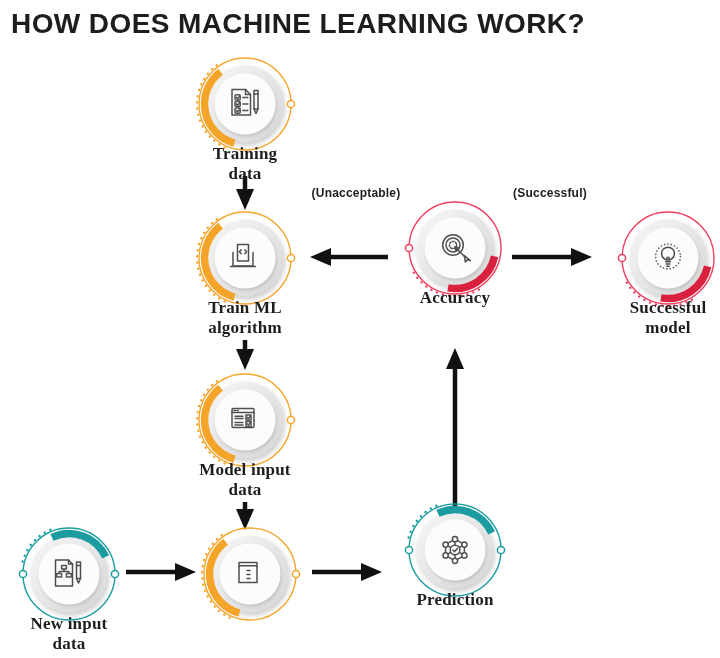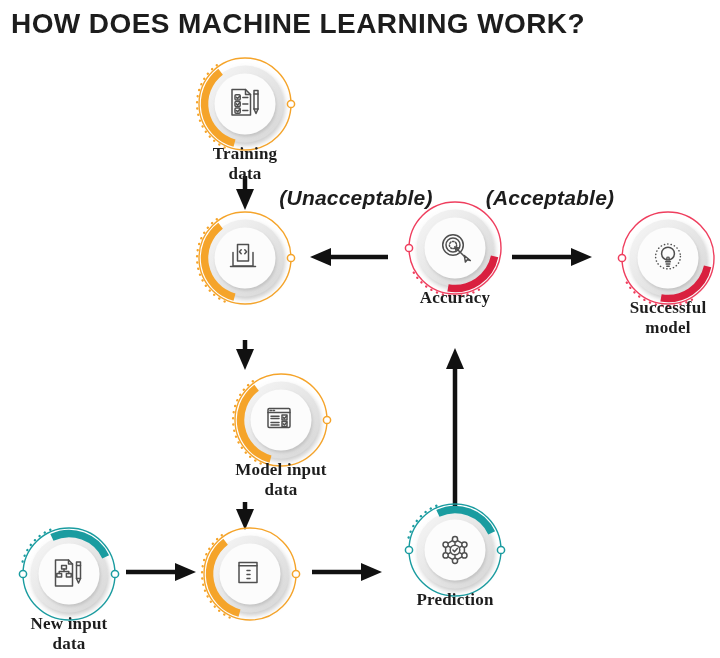--- a/index.html
+++ b/index.html
@@ -7,8 +7,8 @@
        font-family:"Liberation Sans","DejaVu Sans",sans-serif;}
   #title{position:absolute;top:8px;left:0;width:596px;text-align:center;
          font-size:28px;font-weight:800;letter-spacing:.4px;color:var(--c-text,#1d1d1d);}
-  .flow-label{position:absolute;text-align:center;font-size:21px;font-weight:bold;
-              color:var(--c-text,#1d1d1d);letter-spacing:.2px;font-style:italic;}
+  .flow-label{position:absolute;text-align:center;font-size:12px;font-weight:bold;
+              color:var(--c-text,#1d1d1d);letter-spacing:.2px;}
   #arrows{position:absolute;left:0;top:0;}
   #arrows line{stroke:var(--c-arrow,#111);stroke-width:4.5;}
   #arrows marker path{fill:var(--c-arrow,#111);stroke:none;}

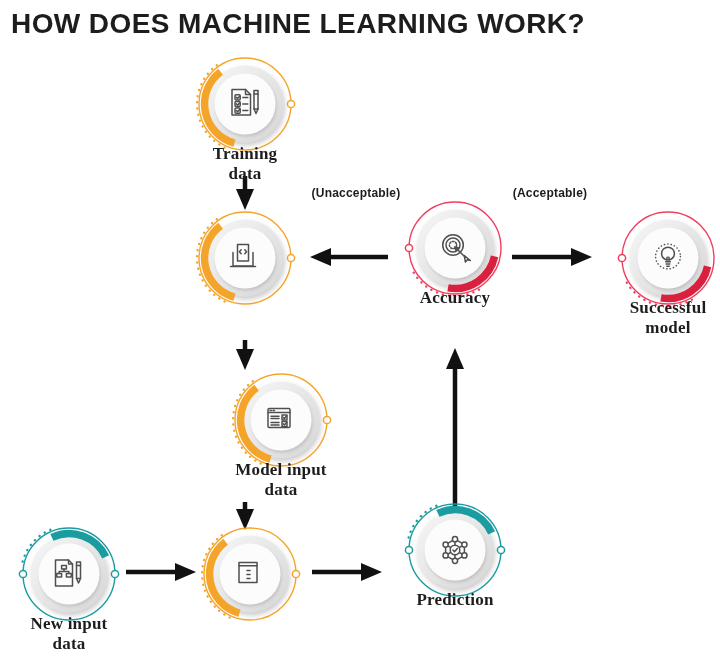--- a/index.html
+++ b/index.html
@@ -54,7 +54,7 @@
 <div id="title">HOW DOES MACHINE LEARNING WORK?</div>
 
 <div class="flow-label" style="left:266px;top:186px;width:180px">(Unacceptable)</div>
-<div class="flow-label" style="left:460px;top:186px;width:180px">(Acceptable)</div>
+<div class="flow-label" style="left:460px;top:186px;width:180px">(Successful)</div>
 
 <svg id="arrows" width="720" height="658">
   <defs>

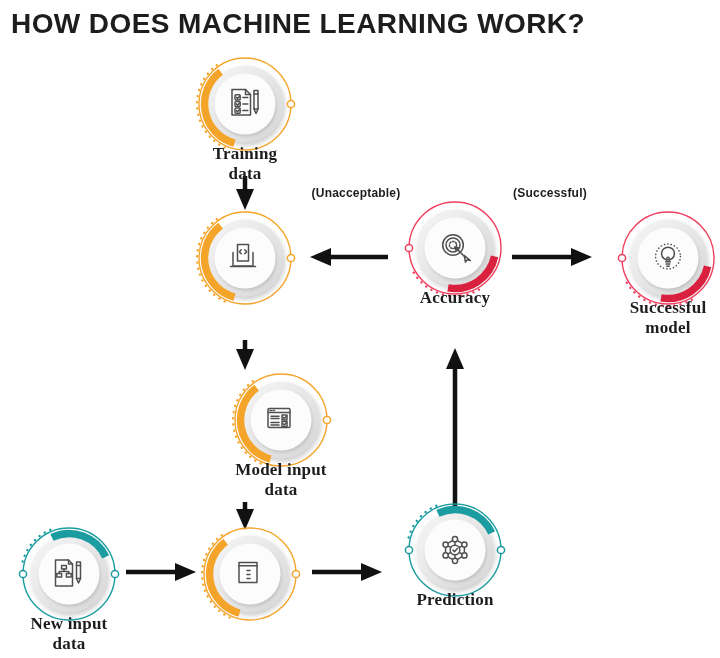--- a/index.html
+++ b/index.html
@@ -112,7 +112,8 @@
           <polyline points="17.8,9.8 19.6,11.8 17.8,13.8"></polyline>
         </g>
         <circle class="marker" cx="98" cy="52" r="3.6"></circle>
-      </svg></div>
+      </svg><div class="node-label">Train ML
+algorithm</div></div>
     <div class="node orange" style="left: 193px; top: 368px; margin-left: 36px;"><svg class="deco" viewBox="0 0 104 104" width="104" height="104">
         <circle class="outer" cx="52" cy="52" r="46"></circle>
         <path class="dot-arc" d="M31.7,95.5 A48,48 0 0 1 24.5,12.7"></path>

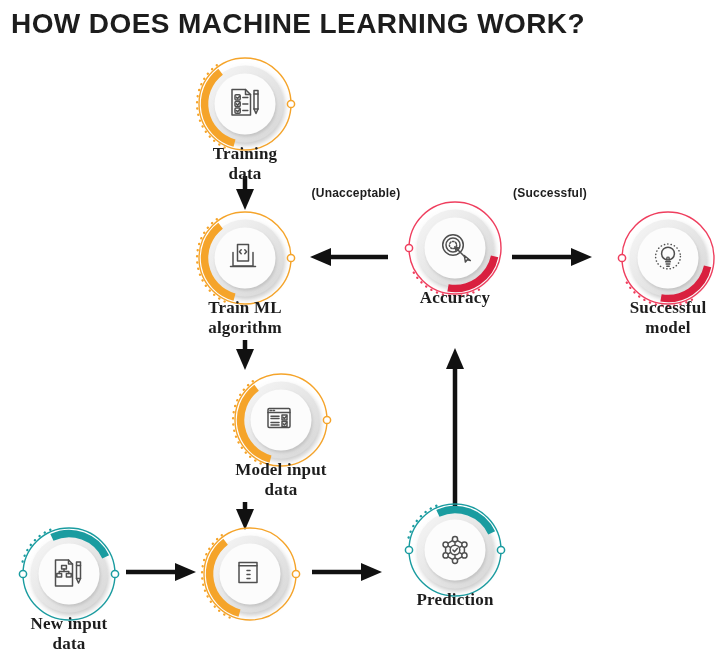--- a/index.html
+++ b/index.html
@@ -114,7 +114,7 @@
         <circle class="marker" cx="98" cy="52" r="3.6"></circle>
       </svg><div class="node-label">Train ML
 algorithm</div></div>
-    <div class="node orange" style="left: 193px; top: 368px; margin-left: 36px;"><svg class="deco" viewBox="0 0 104 104" width="104" height="104">
+    <div class="node orange" style="left: 193px; top: 368px;"><svg class="deco" viewBox="0 0 104 104" width="104" height="104">
         <circle class="outer" cx="52" cy="52" r="46"></circle>
         <path class="dot-arc" d="M31.7,95.5 A48,48 0 0 1 24.5,12.7"></path>
         <circle class="gray-ring" cx="52" cy="52" r="38.5" filter="url(#softShadow)"></circle>

